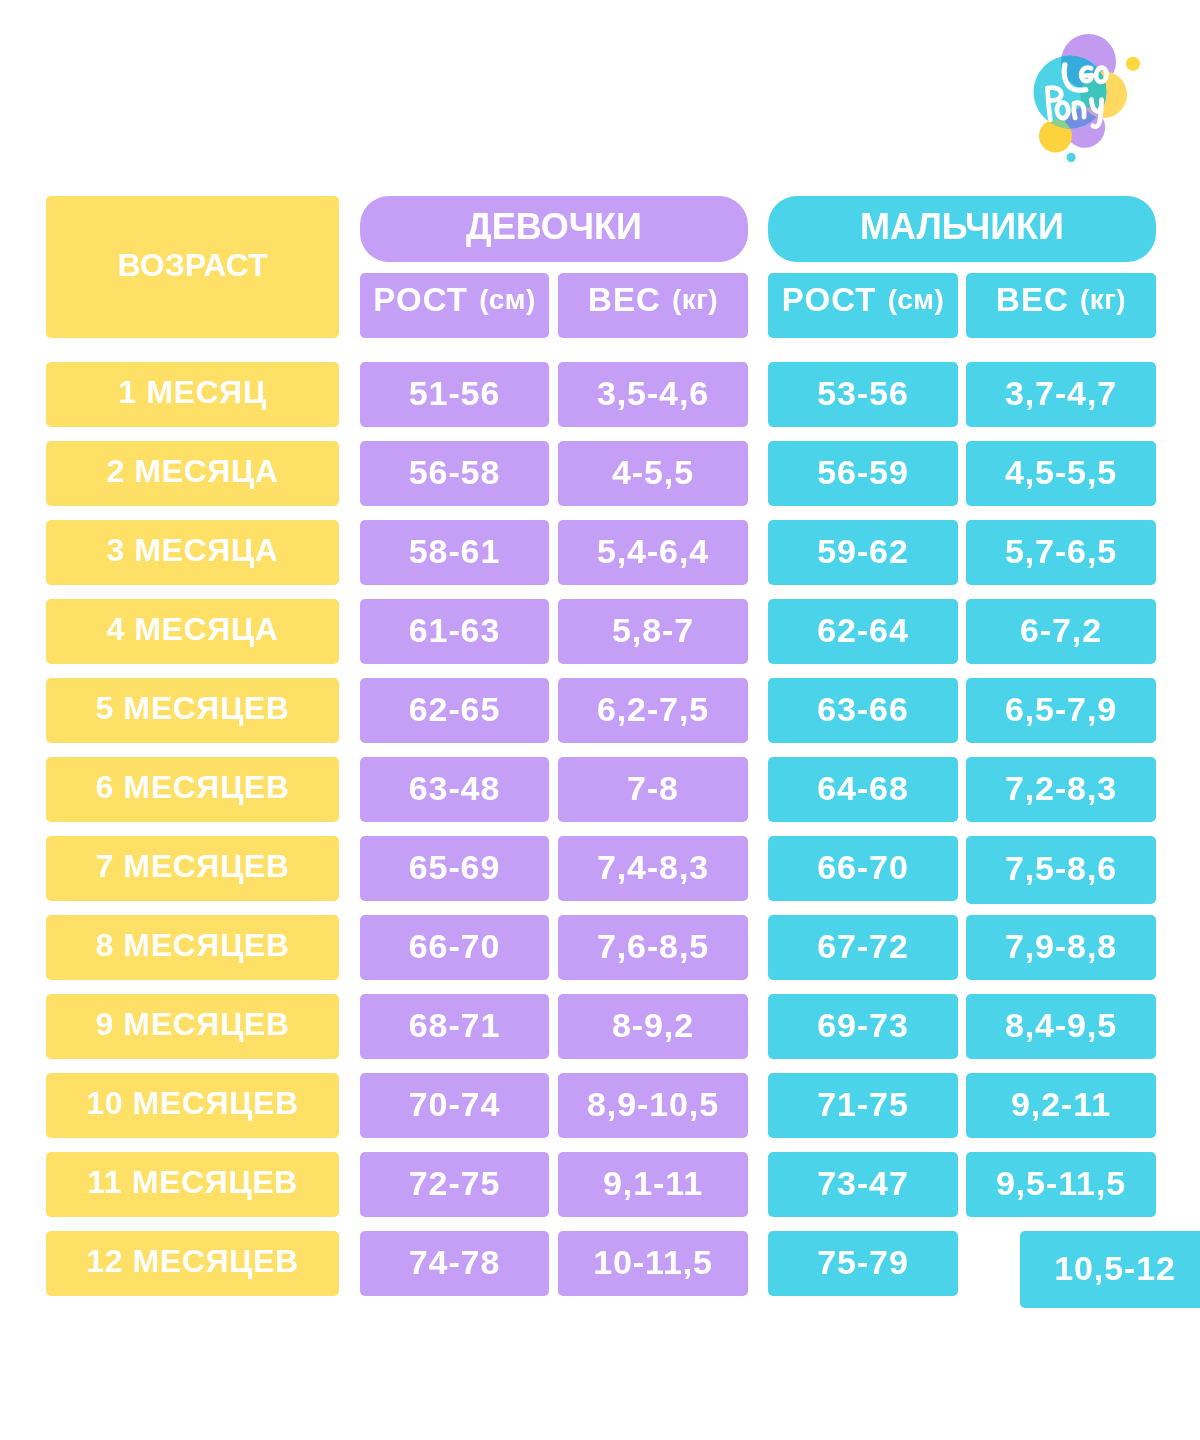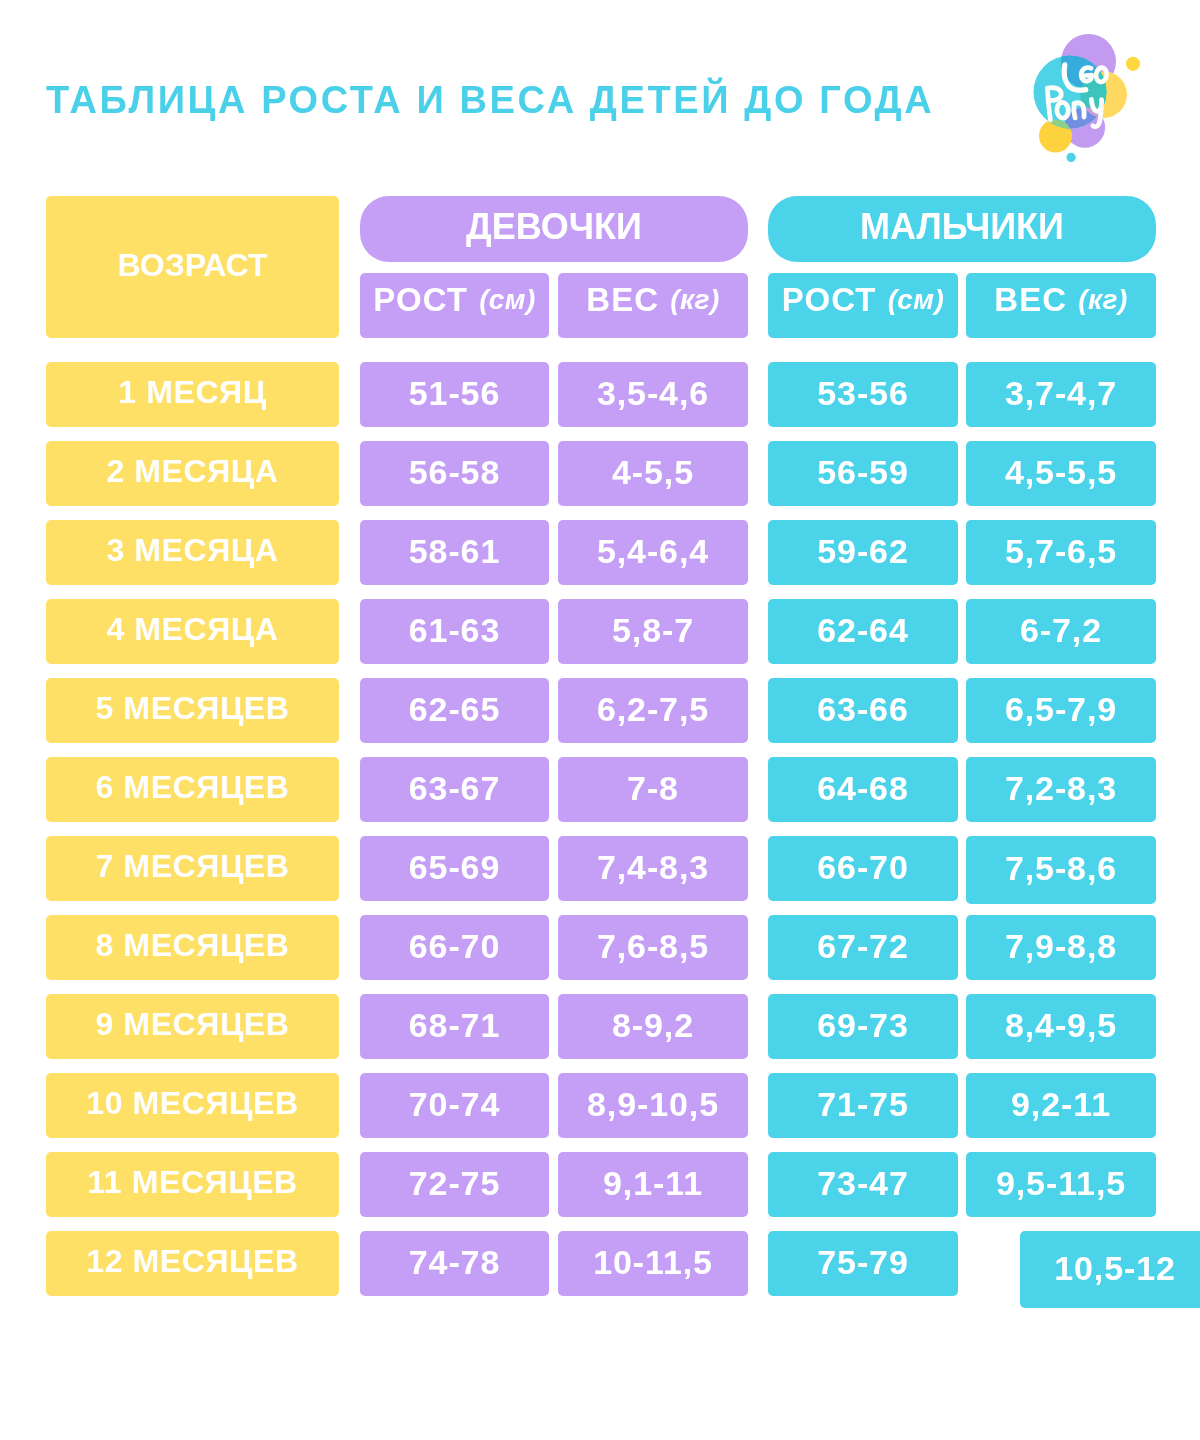--- a/index.html
+++ b/index.html
@@ -29,7 +29,6 @@
 
 <div class="page">
 
-  <div class="title">ТАБЛИЦА РОСТА И ВЕСА ДЕТЕЙ ДО ГОДА</div>
 
   <div class="logo">
     <svg width="150" height="150" viewBox="0 0 150 150">

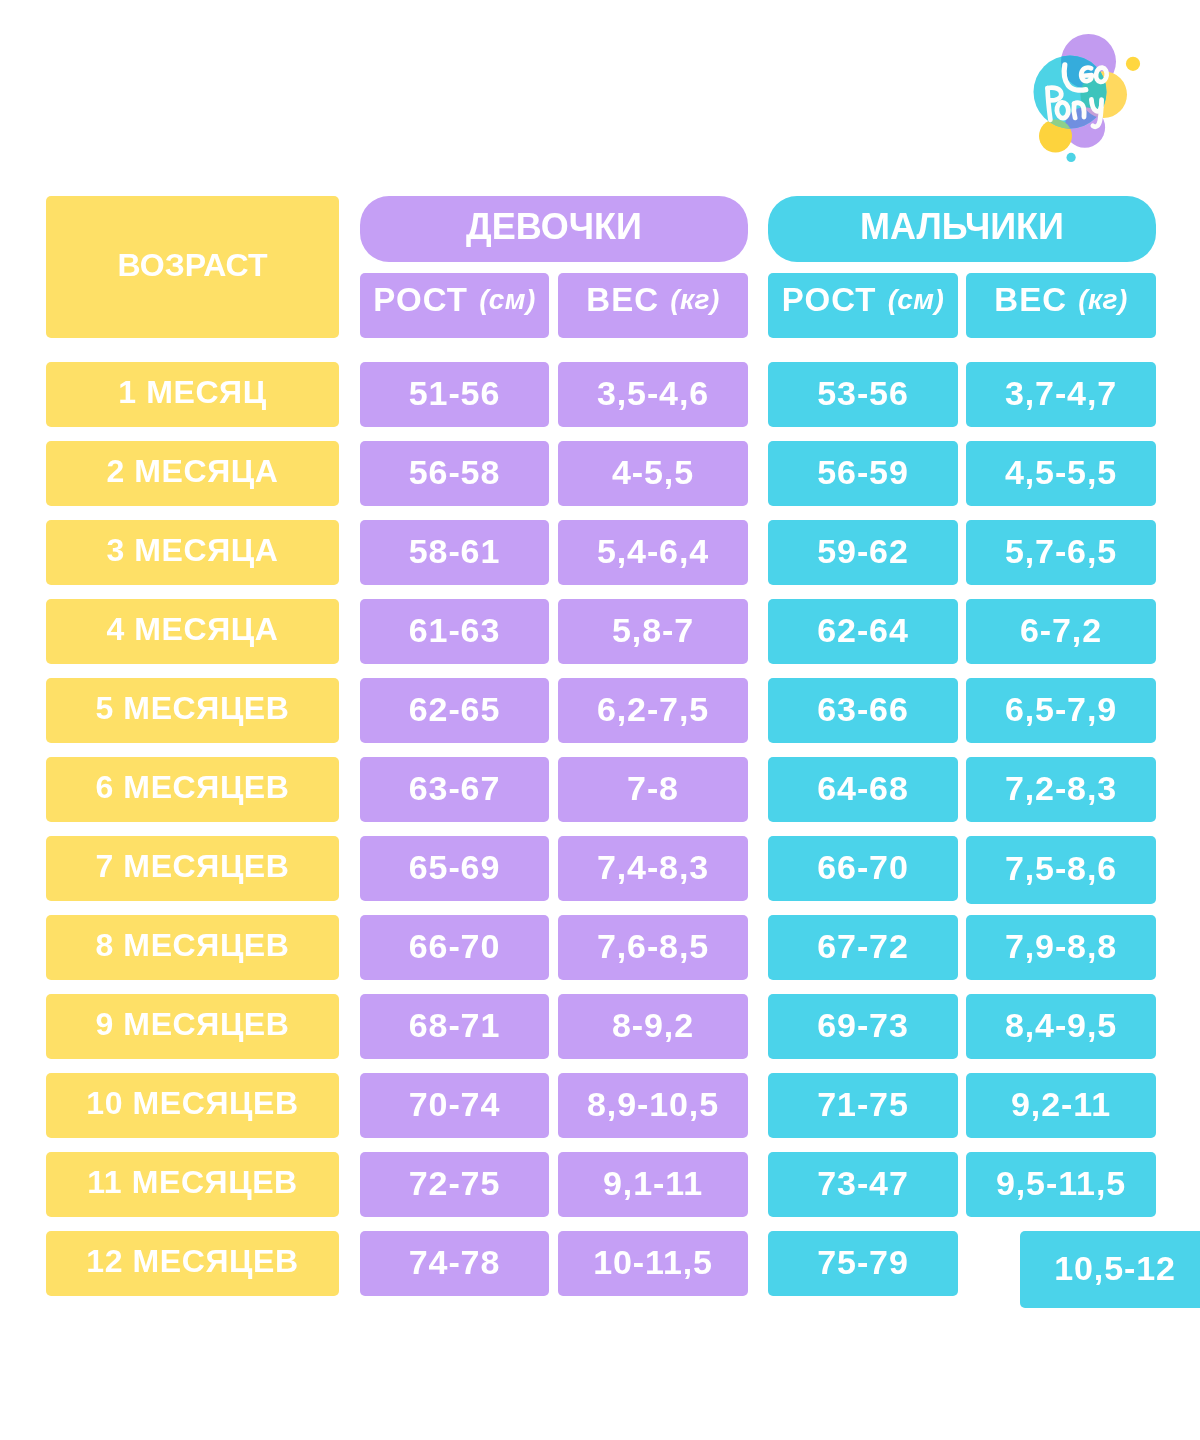--- a/index.html
+++ b/index.html
@@ -20,7 +20,7 @@
   .hdr-main{font-size:36px;letter-spacing:0px;padding-bottom:4px;border-radius:29px;}
   .hdr-age{font-size:32px;letter-spacing:0px;padding-bottom:3px;text-align:center;}
   .hdr-sub{font-size:33px;letter-spacing:1.1px;padding-bottom:12px;}
-  .hdr-sub .unit{font-size:28px;letter-spacing:0.4px;margin-left:11px;font-weight:bold;font-style:italic;}
+  .hdr-sub .unit{font-size:28px;letter-spacing:0.4px;margin-left:11px;font-weight:bold;}
   .rowlabel{font-size:32px;letter-spacing:0.6px;padding-bottom:4px;}
   .val{font-size:34px;letter-spacing:0.9px;padding-bottom:3px;}
 </style>

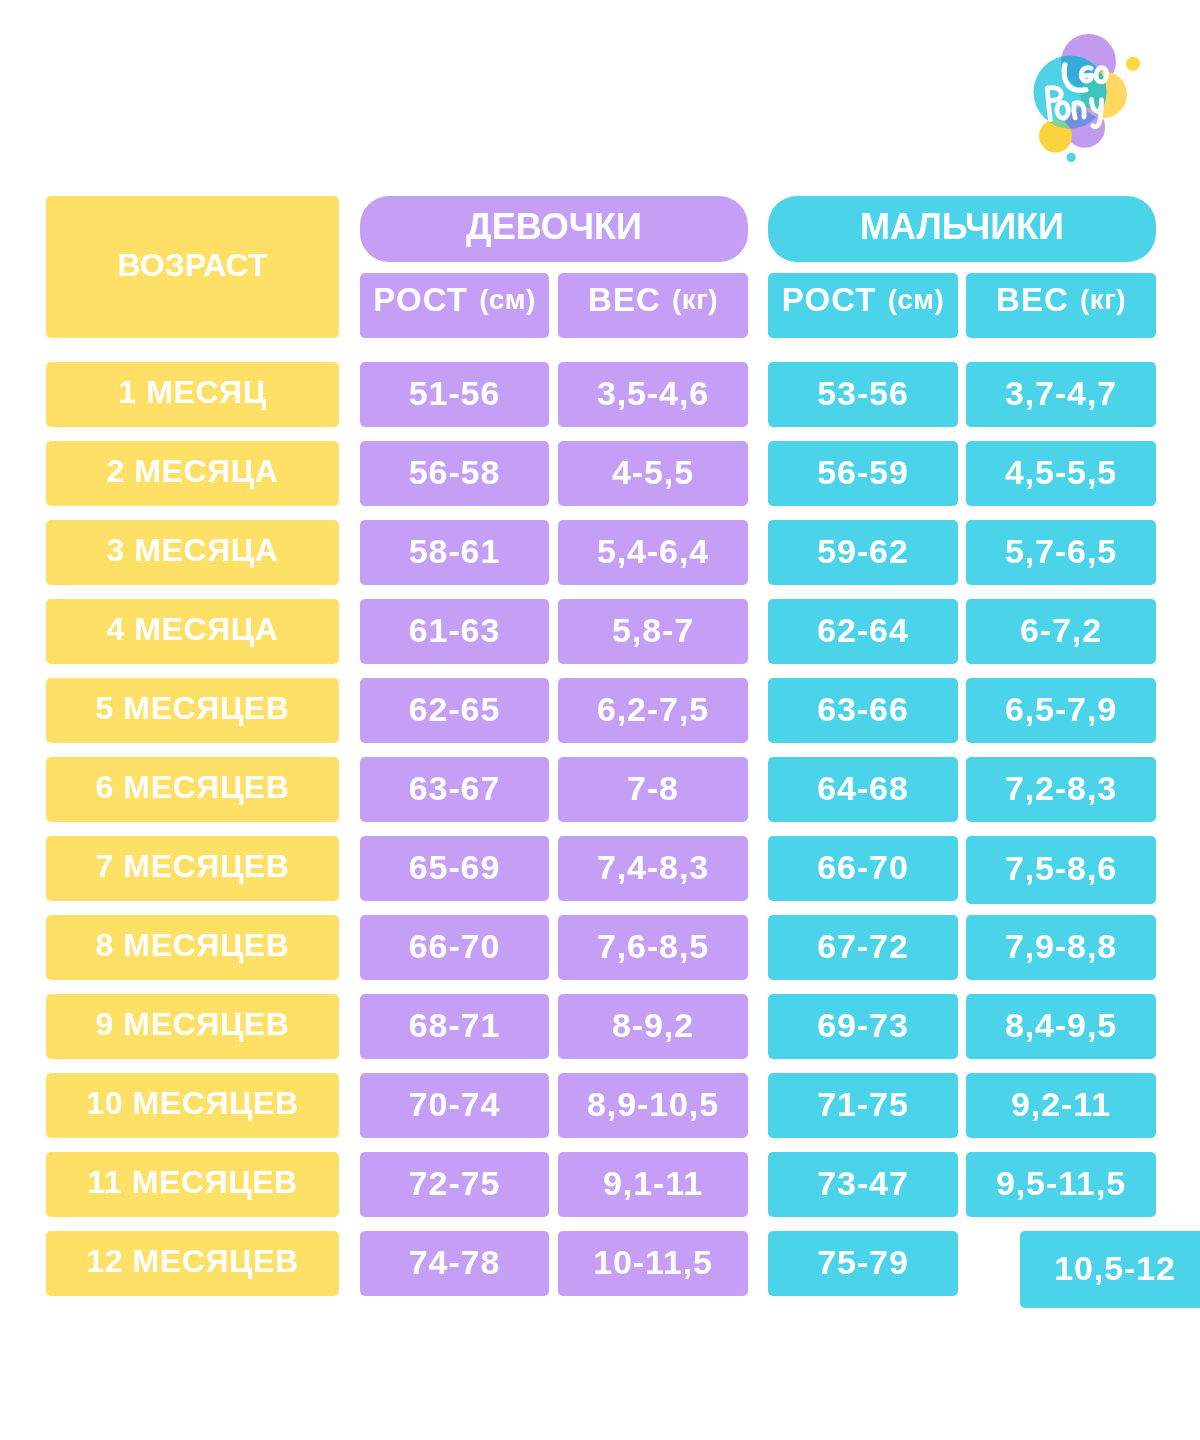--- a/index.html
+++ b/index.html
@@ -143,7 +143,7 @@
     <div class="cell c-cyan val" style="left:966px;top:678px;width:190px;height:65px">6,5-7,9</div>
 
     <div class="cell c-yellow rowlabel" style="left:46px;top:757px;width:293px;height:65px">6 МЕСЯЦЕВ</div>
-    <div class="cell c-purple val" style="left:360px;top:757px;width:189px;height:65px">63-67</div>
+    <div class="cell c-purple val" style="left:360px;top:757px;width:189px;height:65px">63-48</div>
     <div class="cell c-purple val" style="left:558px;top:757px;width:190px;height:65px">7-8</div>
     <div class="cell c-cyan val" style="left:768px;top:757px;width:190px;height:65px">64-68</div>
     <div class="cell c-cyan val" style="left:966px;top:757px;width:190px;height:65px">7,2-8,3</div>

